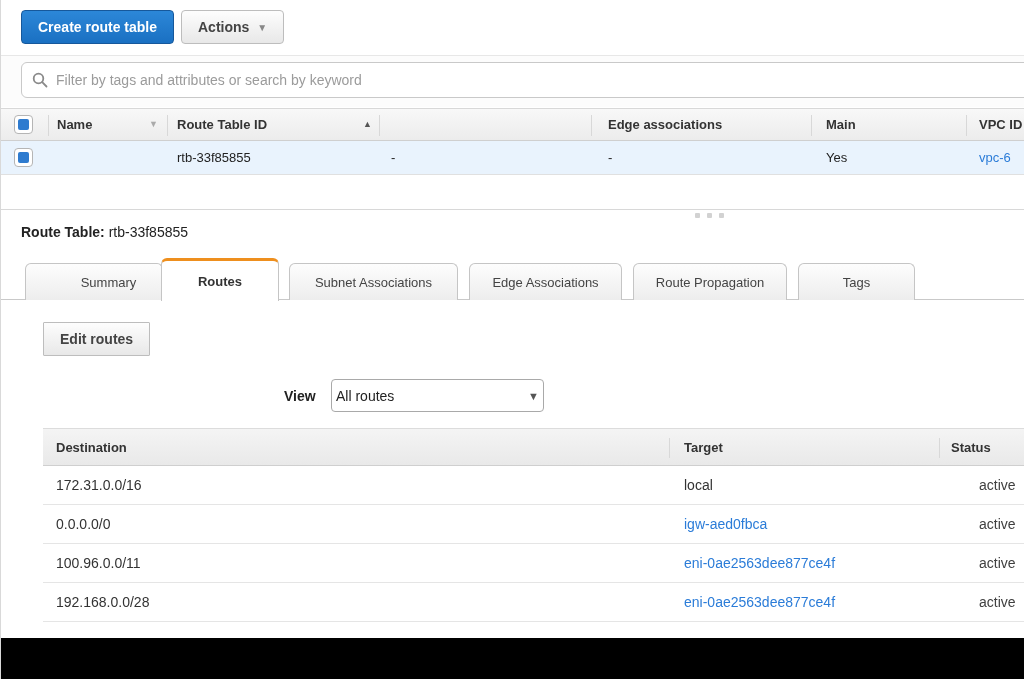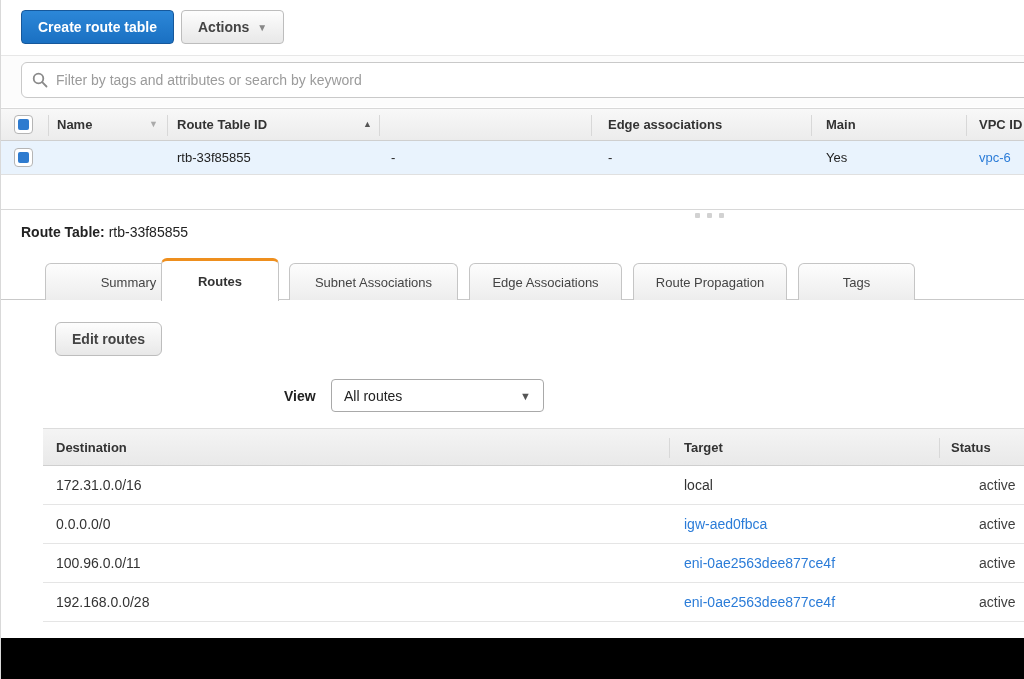--- a/index.html
+++ b/index.html
@@ -187,7 +187,7 @@
   </div>
 
   <div id="tabstrip-line"></div>
-  <div class="tab" style="left:44px; width:138px;padding-left:29px;">Summary</div>
+  <div class="tab" style="left:24px; width:138px;padding-left:29px;">Summary</div>
   <div class="tab active" style="left:160px; width:118px;">Routes</div>
   <div class="tab" style="left:288px; width:169px;">Subnet Associations</div>
   <div class="tab" style="left:468px; width:153px;">Edge Associations</div>

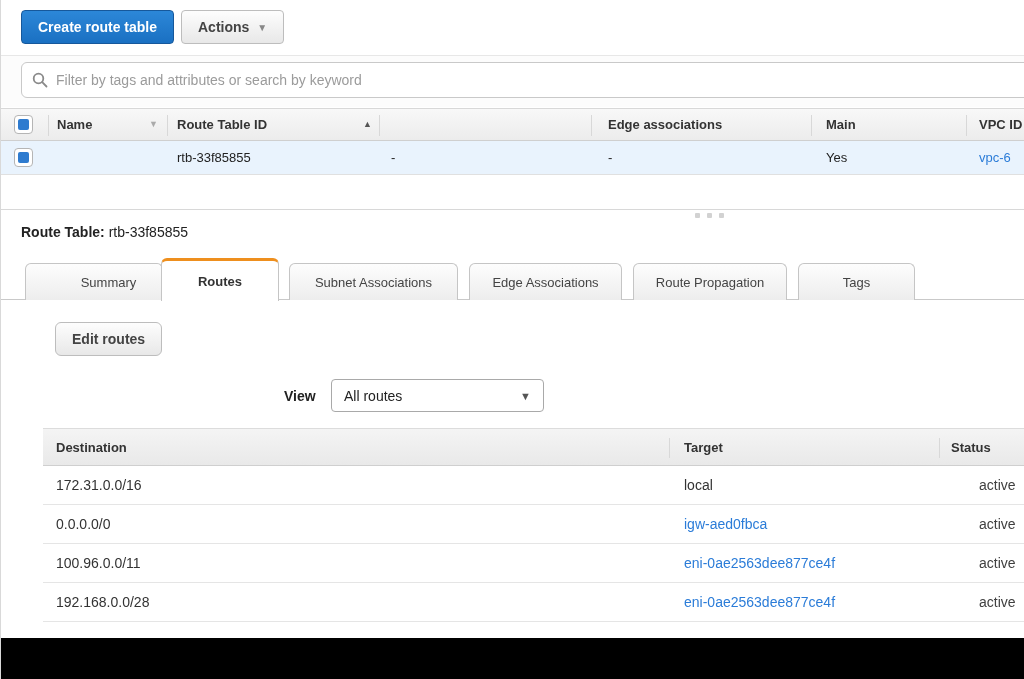--- a/index.html
+++ b/index.html
@@ -92,7 +92,7 @@
   #edit-routes-btn {
     left:42px; top:322px; color:#444;
     background:linear-gradient(#fdfdfd,#e8e8e8);
-    border:1px solid #bdbdbd; border-radius:6px;margin-left:12px;
+    border:1px solid #bdbdbd; border-radius:1px;
   }
   
   #view-label { position:absolute; left:283px; top:388px; font-size:14px; font-weight:bold; color:#222; }

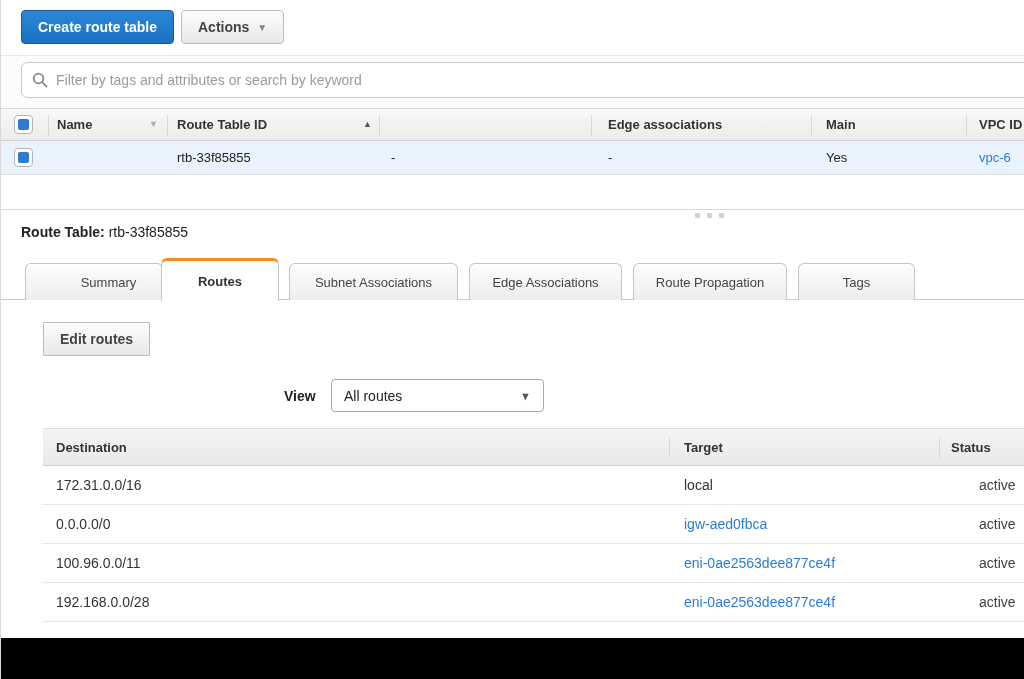--- a/index.html
+++ b/index.html
@@ -99,7 +99,7 @@
   #view-select {
     position:absolute; left:330px; top:379px; width:213px; height:33px;
     background:#fff; border:1px solid #a9a9a9; border-radius:4px;
-    display:flex; align-items:center; padding:0 12px;
+    display:flex; align-items:center; padding:0 4px;
     font-size:14px; color:#222; cursor:pointer;
   }
   #view-select .caret { margin-left:auto; font-size:11px; color:#555; }

